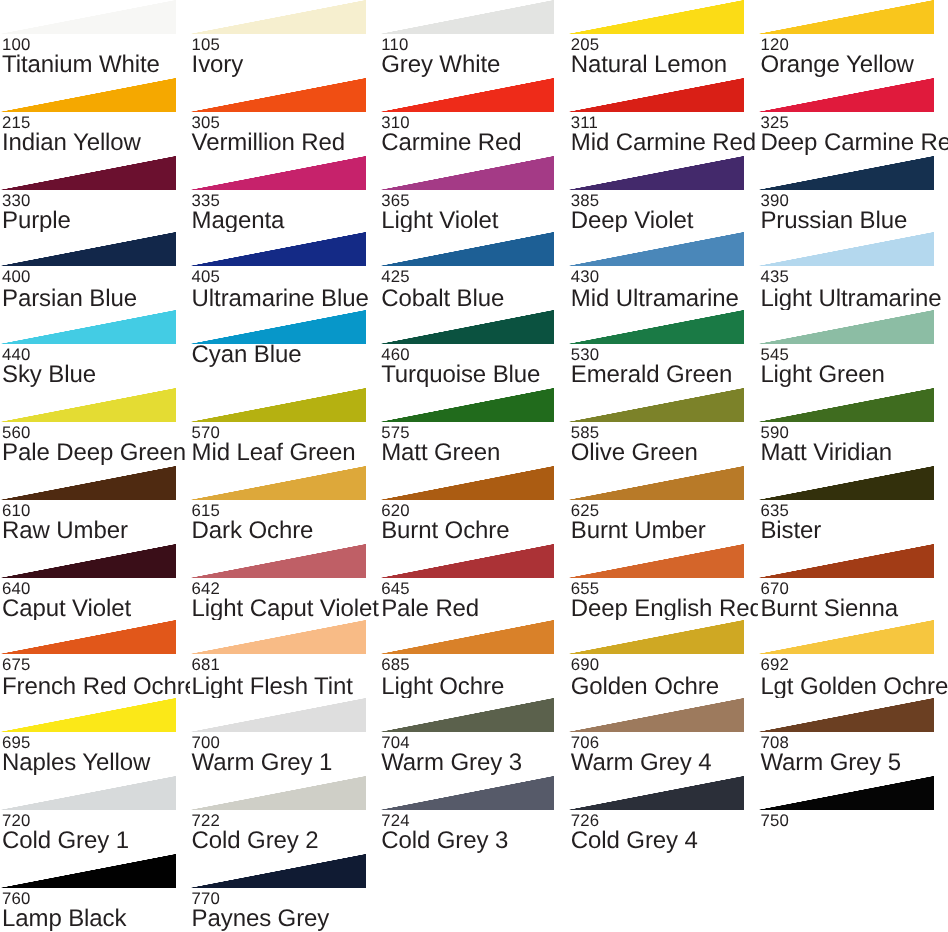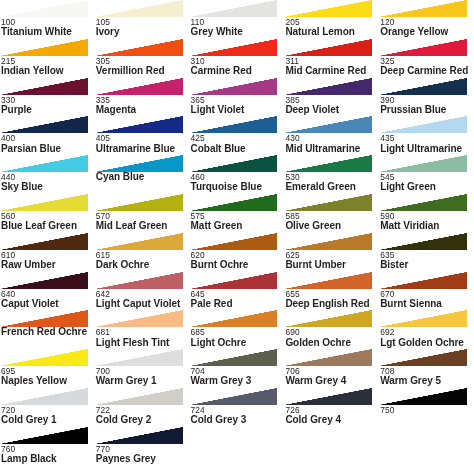--- a/index.html
+++ b/index.html
@@ -53,11 +53,10 @@
     color: #231f20;
   }
   .swatch-name {
-    font-size: 10px;
+    font-size: 12px;
     letter-spacing: -0.05px;
     white-space: nowrap;
     color: #231f20;
-    font-weight: bold;
   }
 </style>
 </head>

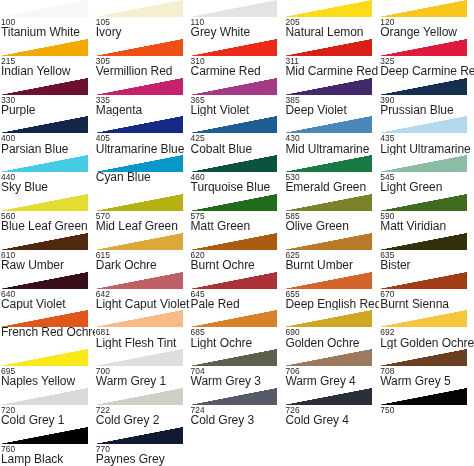--- a/index.html
+++ b/index.html
@@ -293,7 +293,7 @@
       </div>
       <div class="swatch-label">
         <div class="swatch-code">560</div>
-        <div class="swatch-name">Blue Leaf Green</div>
+        <div class="swatch-name">Pale Deep Green</div>
       </div>
     </div>
     <div class="swatch-cell">

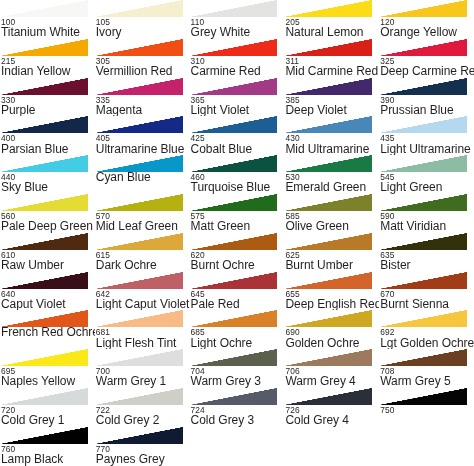--- a/index.html
+++ b/index.html
@@ -427,6 +427,7 @@
         <div class="tri" style="background: linear-gradient(to right bottom, rgb(255, 255, 255) 0%, rgb(255, 255, 255) 49.6%, rgb(225, 87, 26) 50.2%, rgb(225, 87, 26) 100%);"></div>
       </div>
       <div class="swatch-label">
+        <div class="swatch-code">675</div>
         <div class="swatch-name">French Red Ochre</div>
       </div>
     </div>

